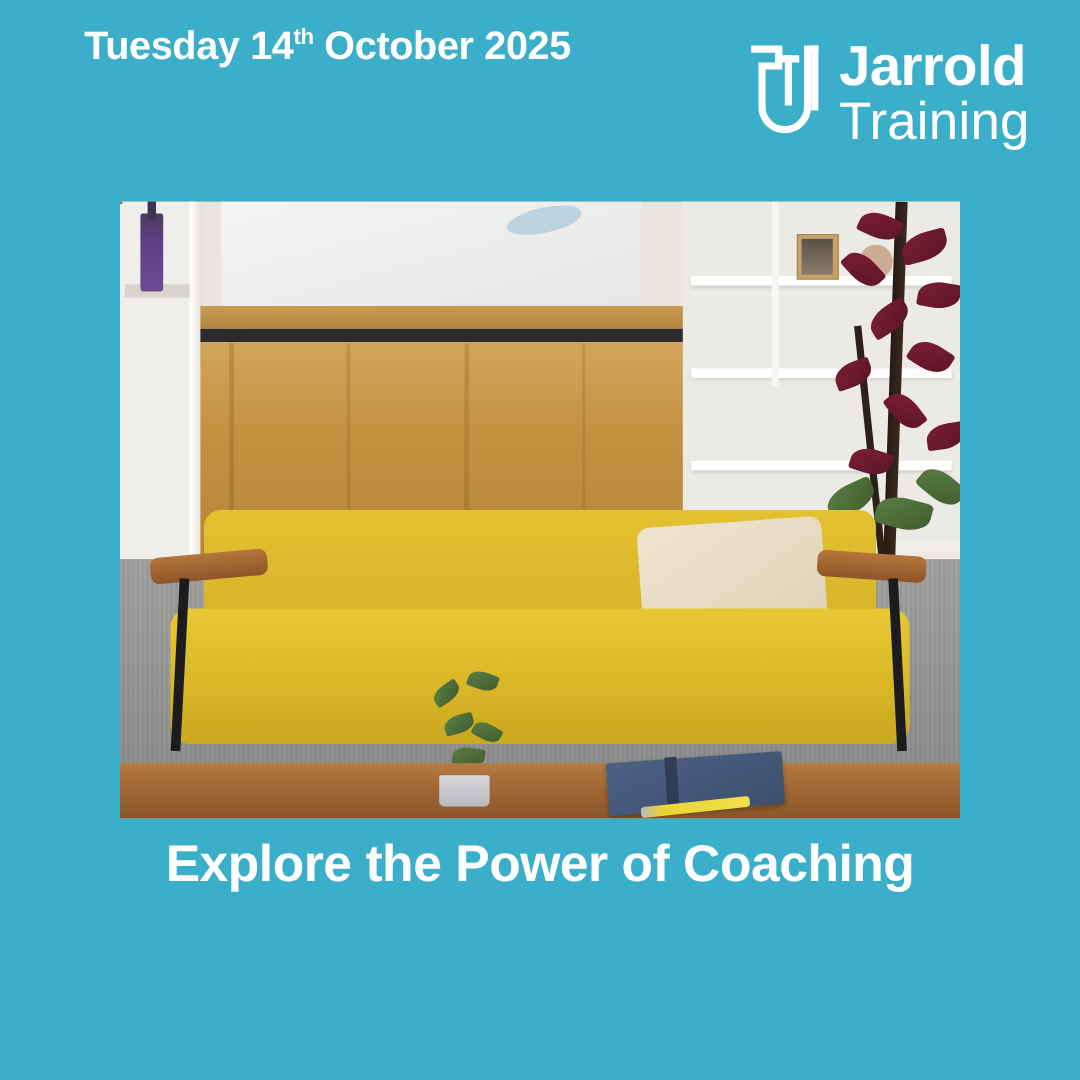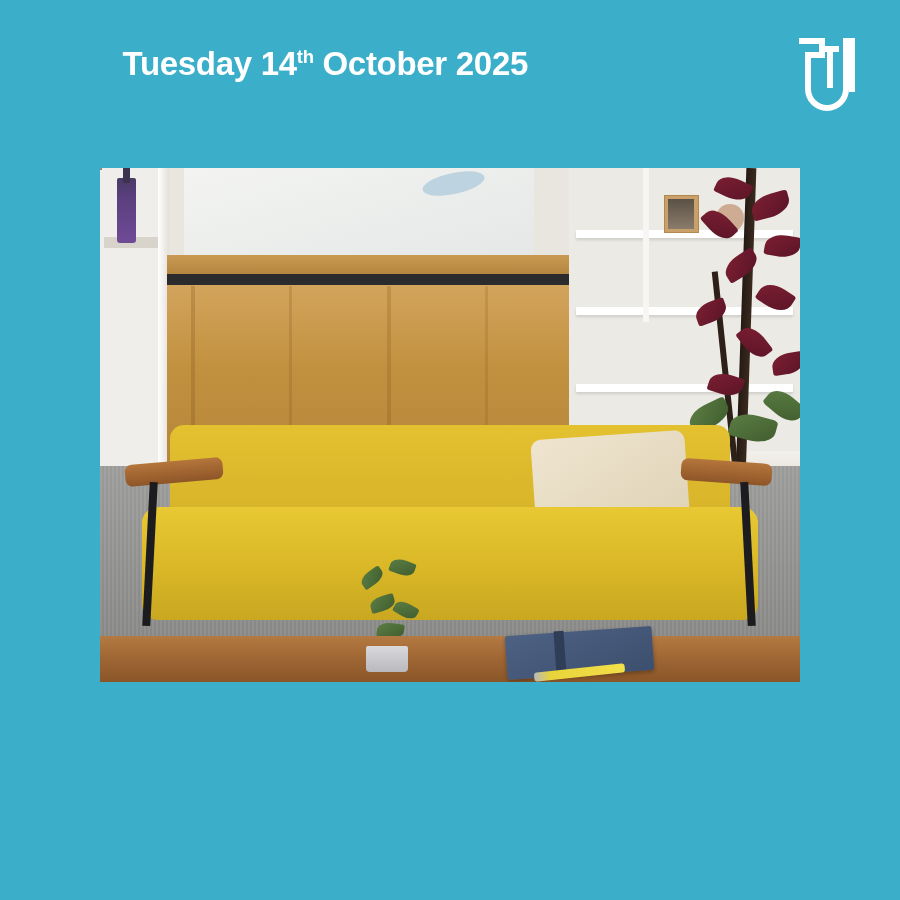--- a/index.html
+++ b/index.html
@@ -18,9 +18,9 @@
   }
   .date-block {
     position:absolute;
-    left:18px; top:42px;
+    left:18px; top:16px;
     width:510px;
-    text-align:right;
+    text-align:center;
     color:#ffffff;
   }
   .date-line {

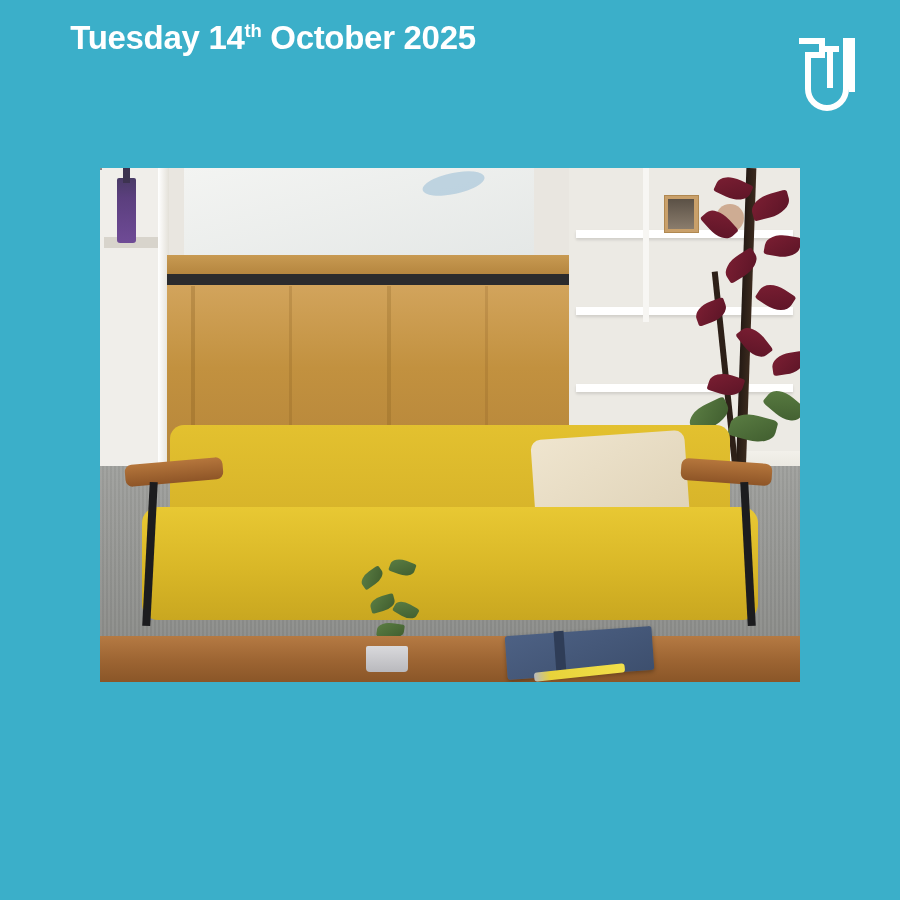--- a/index.html
+++ b/index.html
@@ -257,6 +257,10 @@
         <path d="M26 14 H40" fill="none" stroke="#ffffff" stroke-width="6" stroke-linecap="square"></path>
       </svg>
     </span>
+    <span class="logo-words">
+      <span class="logo-jarrold">Jarrold</span>
+      <span class="logo-training">Training</span>
+    </span>
   </div>
 </div>
 

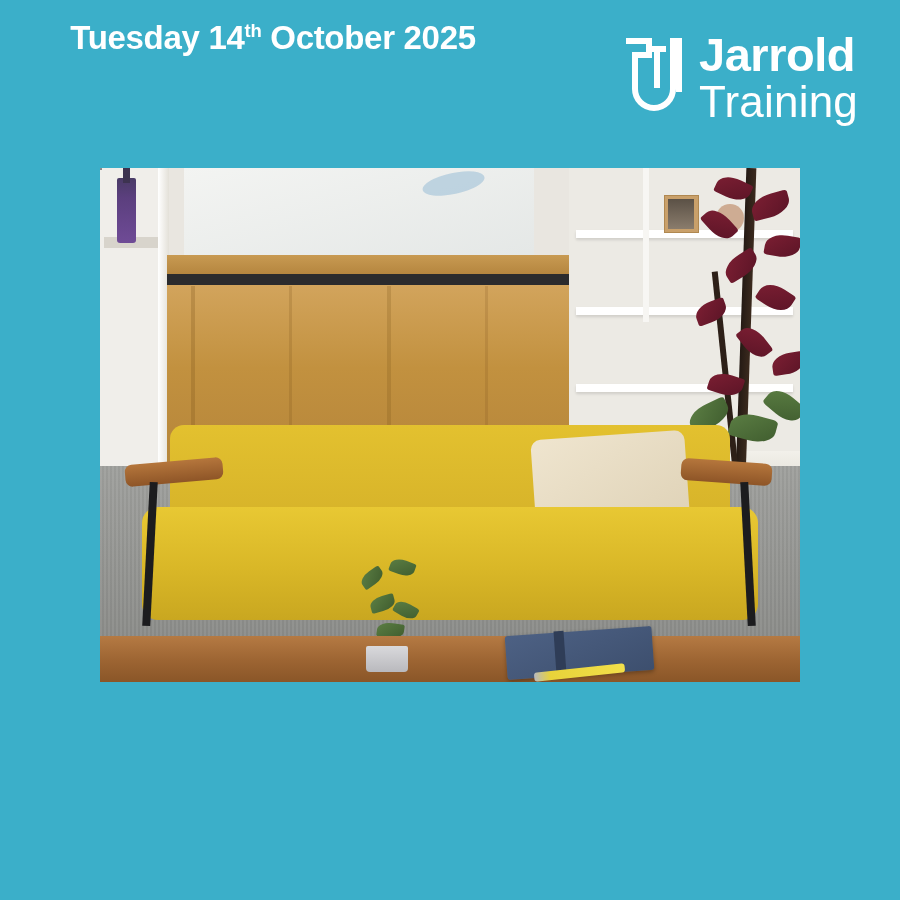--- a/index.html
+++ b/index.html
@@ -368,6 +368,7 @@
 </div>
 
 <div class="headline">
+  <div class="headline-line">Explore the Power of Coaching</div>
 </div>
 
 </body></html>

